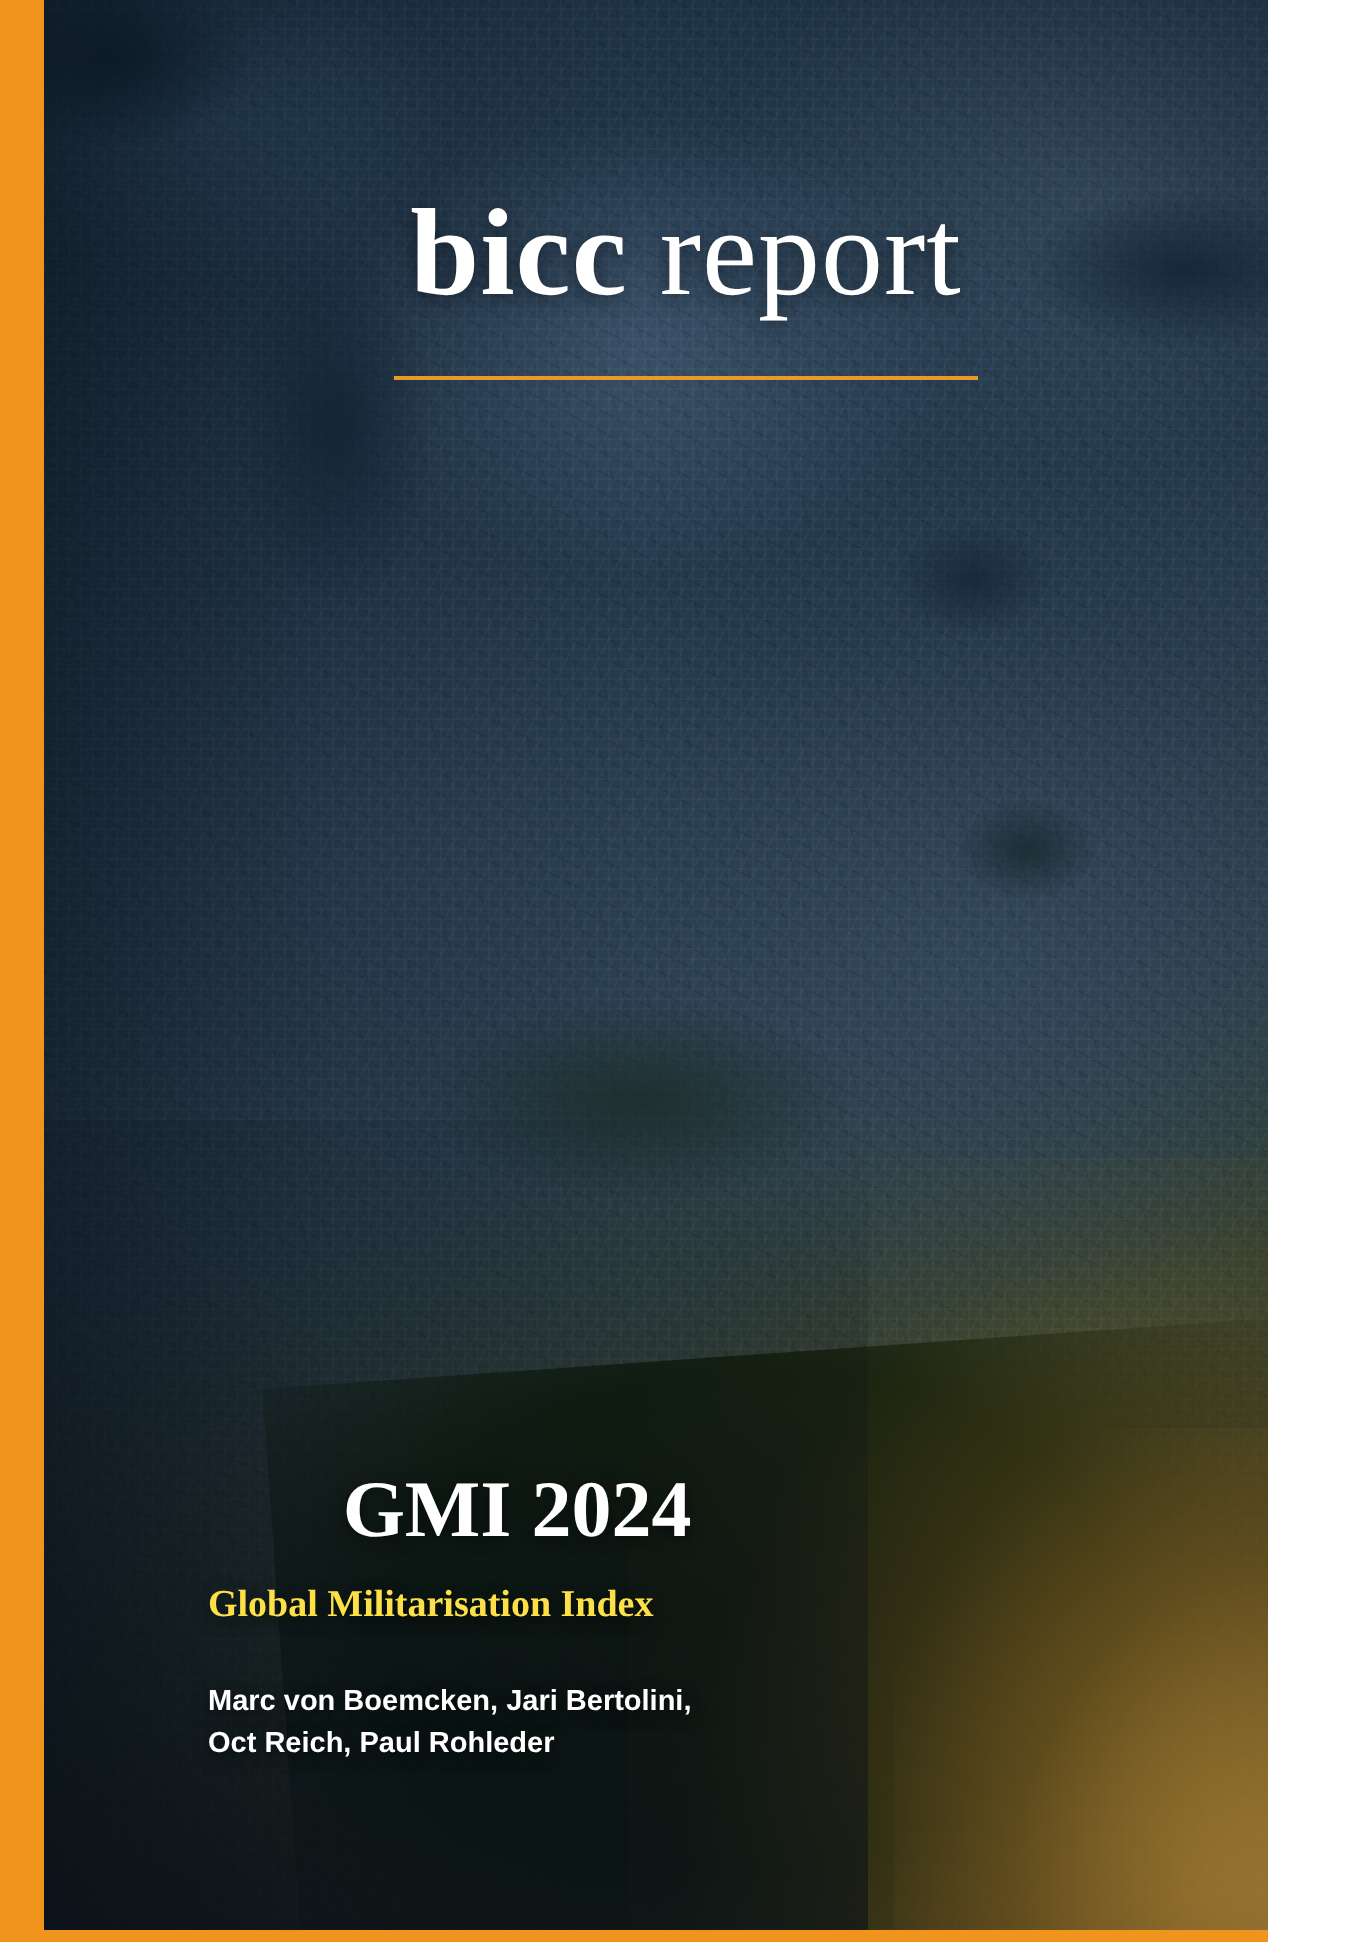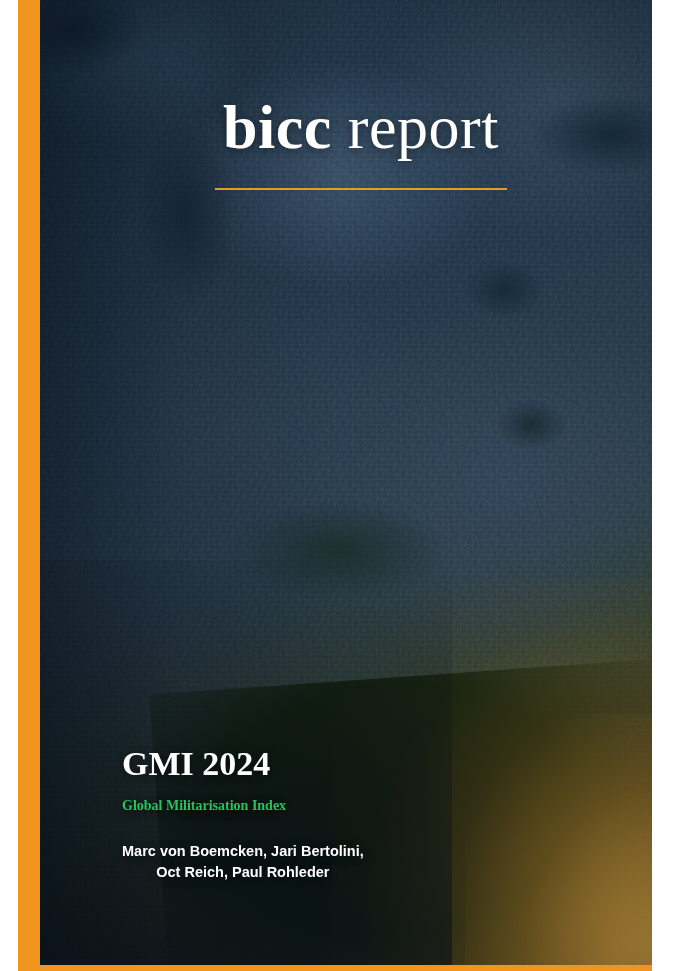--- a/index.html
+++ b/index.html
@@ -14,7 +14,6 @@
     overflow: hidden;
     background: #12202e;
     font-family: "Liberation Sans", sans-serif;
-    margin-left: 18px;
   }
 
   

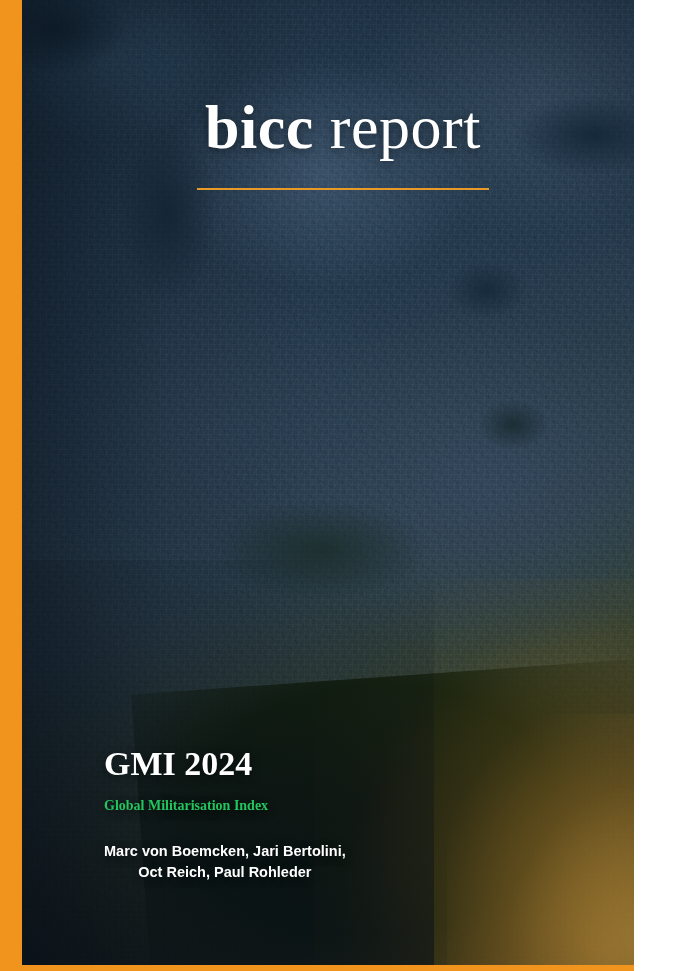--- a/index.html
+++ b/index.html
@@ -169,10 +169,11 @@
   .main-title {
     font-family: "Liberation Serif", serif;
     font-weight: 700;
-    font-size: 34px;
+    font-size: 40px;
     line-height: 1.05;
     color: #ffffff;
     margin: 0 0 16px 0;
+    text-align: right;
   }
   .subtitle {
     font-family: "Liberation Serif", serif;

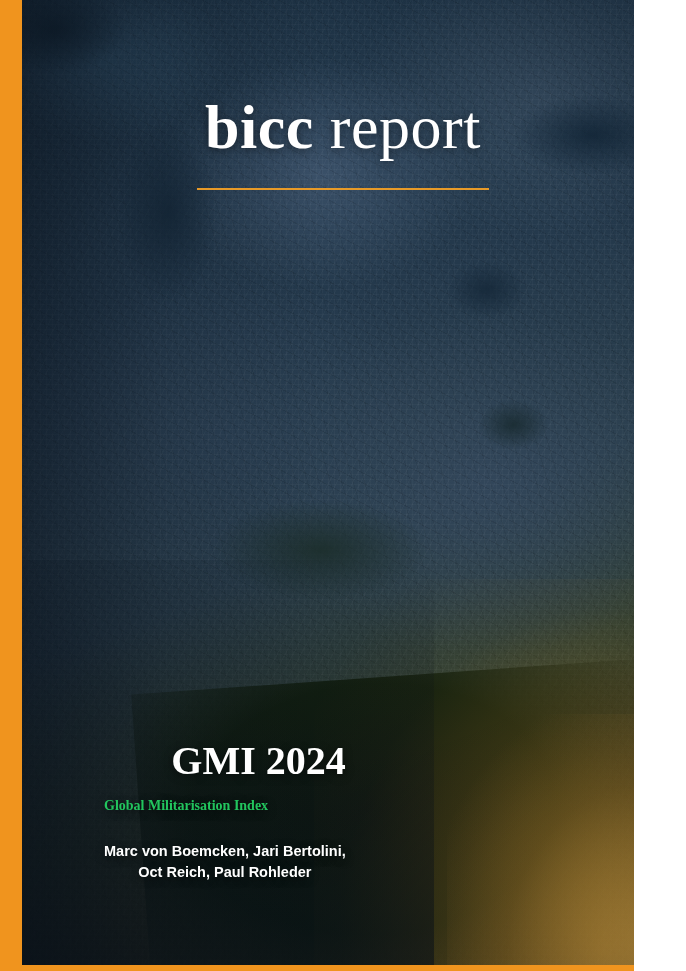--- a/index.html
+++ b/index.html
@@ -178,9 +178,9 @@
   .subtitle {
     font-family: "Liberation Serif", serif;
     font-weight: 700;
-    font-size: 14px;
+    font-size: 19px;
     line-height: 1.2;
-    color: #22c55e;
+    color: #fde047;
     margin: 0 0 26px 0;
   }
   .authors {

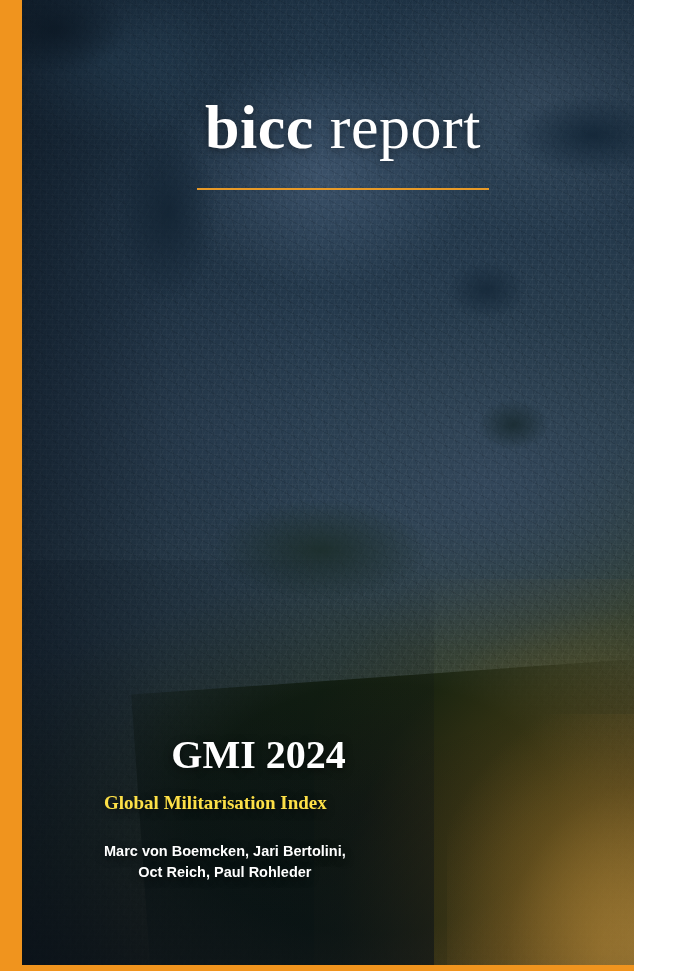--- a/index.html
+++ b/index.html
@@ -191,7 +191,7 @@
     color: #ffffff;
     margin: 0;
   }
-  .authors div { white-space: nowrap; text-align: center; }
+  .authors div { white-space: nowrap; }
 </style>
 </head>
 <body>

